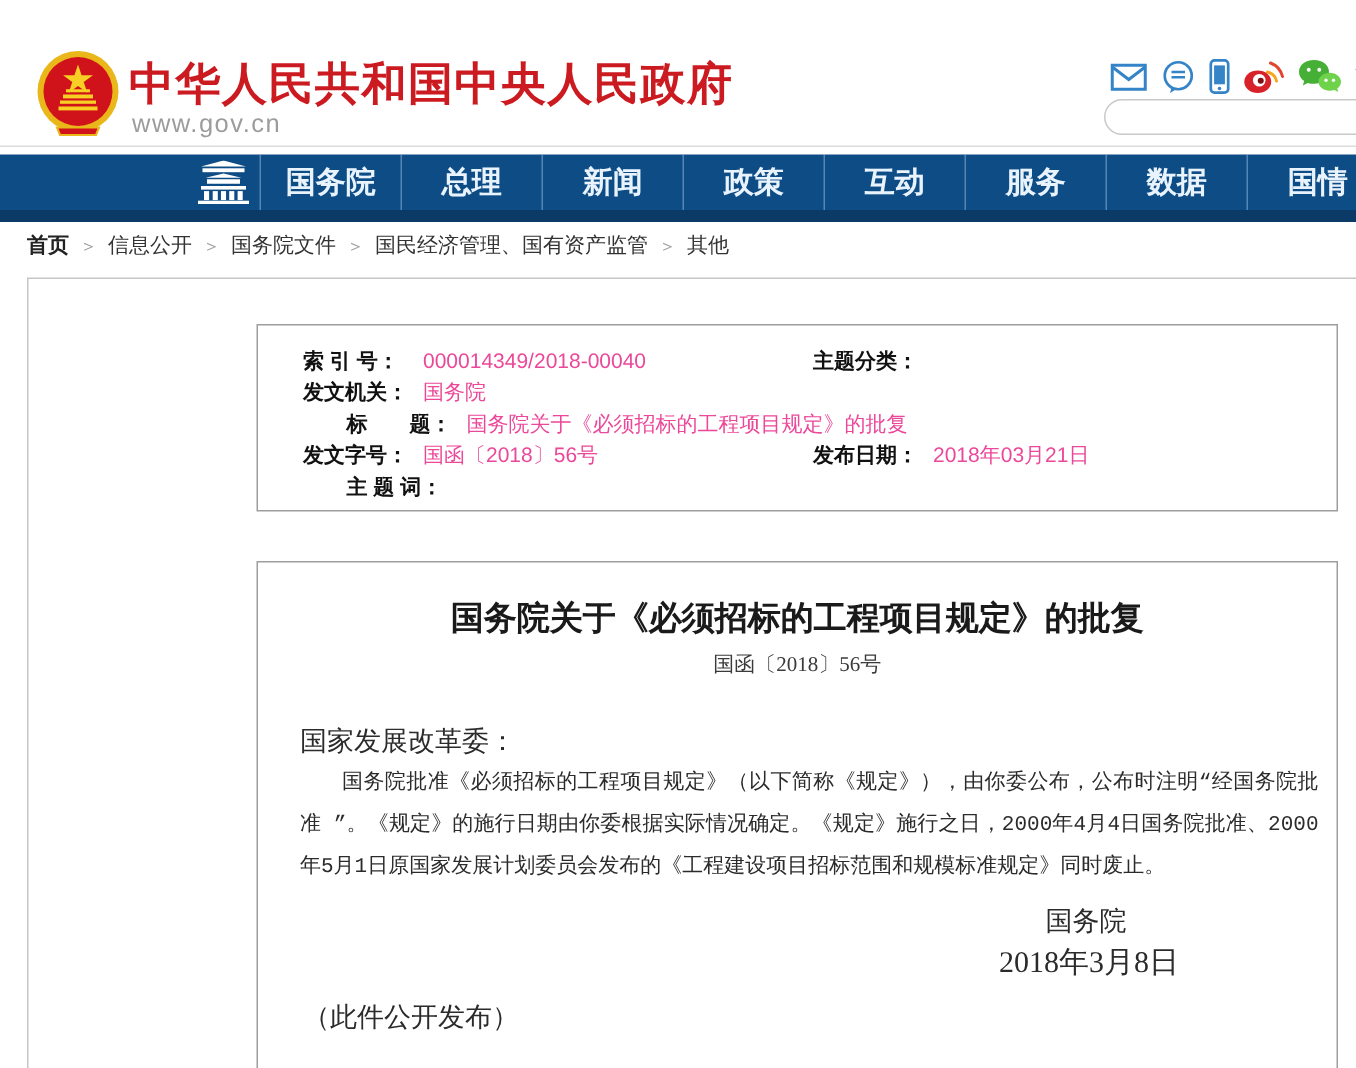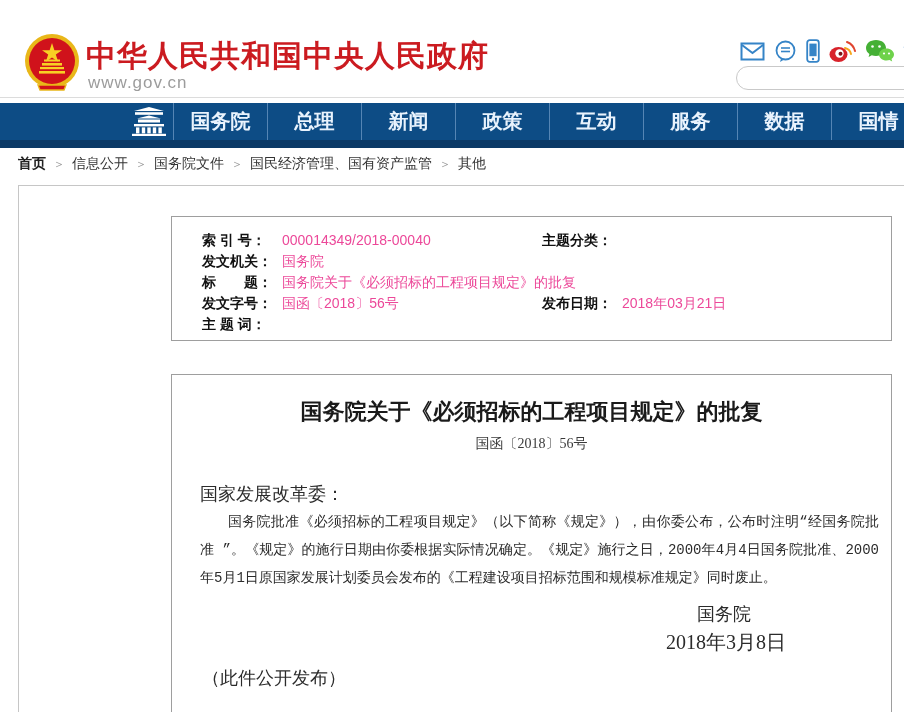--- a/index.html
+++ b/index.html
@@ -66,7 +66,7 @@
   }
   .m-row{display:flex;line-height:21px;}
   .m-left{width:340px;flex:none;display:flex;min-width:0;}
-  .m-left.wide{width:auto;flex:1;}
+  .m-left.wide{width:auto;flex:1;margin-left:29px;}
   .m-right{flex:1;display:flex;min-width:0;}
   .f-label{font-weight:bold;color:#111;width:70px;flex:none;white-space:pre;}
   .f-value{color:#ec4899;margin-left:10px;white-space:nowrap;}

